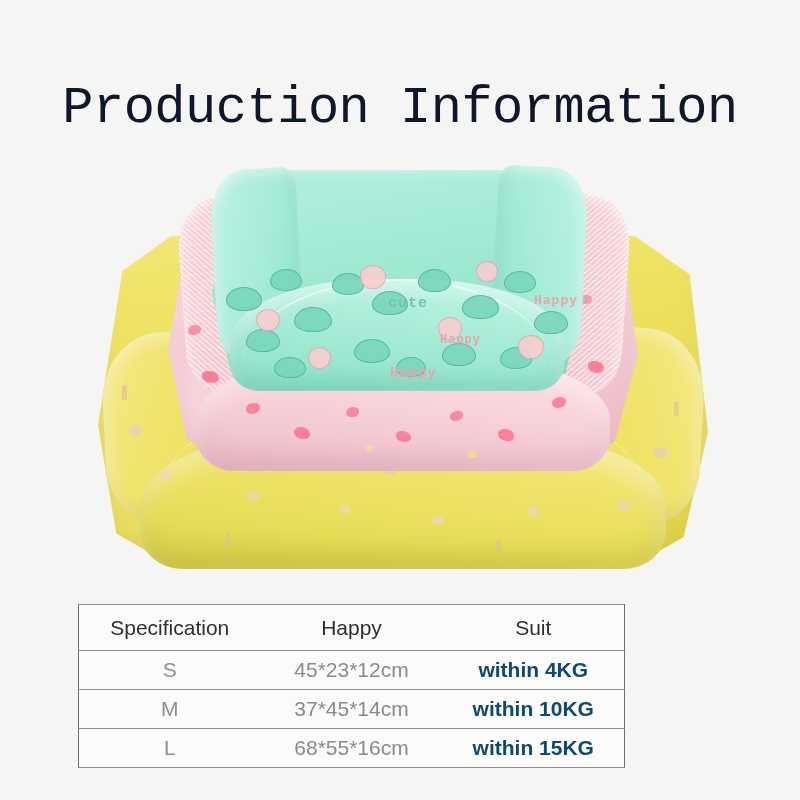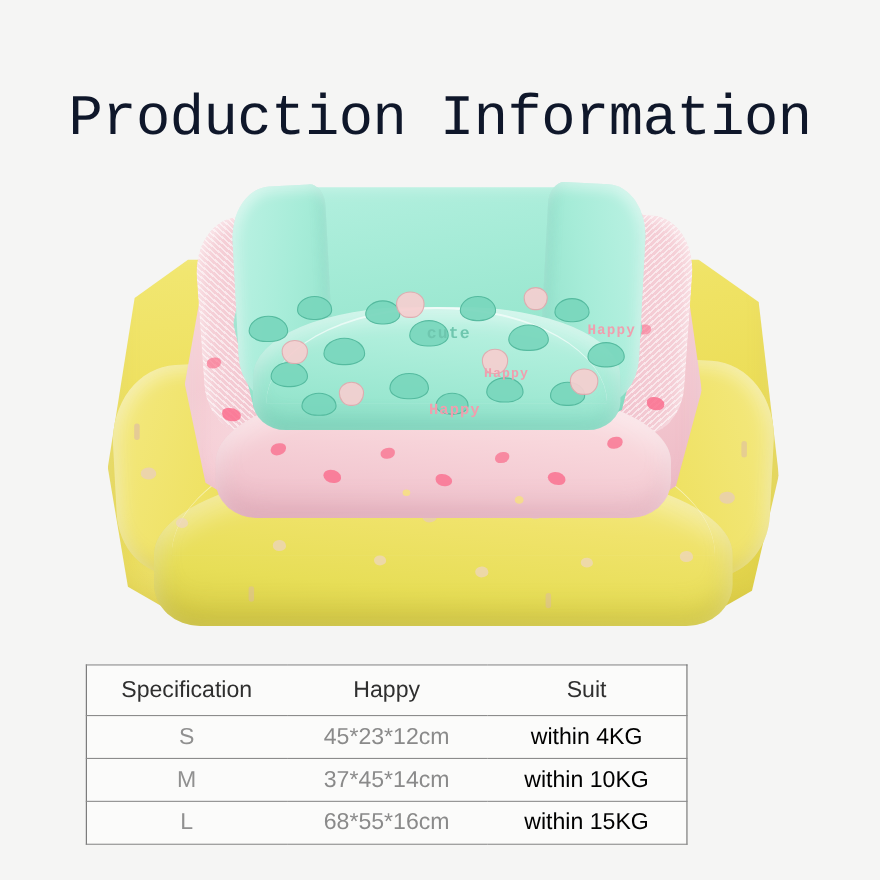--- a/index.html
+++ b/index.html
@@ -300,7 +300,7 @@
   }
   .spec-table tbody td.c-spec { color: #909090; }
   .spec-table tbody td.c-size { color: #8a8a8a; }
-  .spec-table tbody td.c-suit { color: #000000; }
+  .spec-table tbody td.c-suit { color: #0c4a6e; font-weight: bold; }
   .spec-table .outer-l { border-left: 1.8px solid #6e6e6e; }
   .spec-table .outer-r { border-right: 1.8px solid #6e6e6e; }
 </style>

